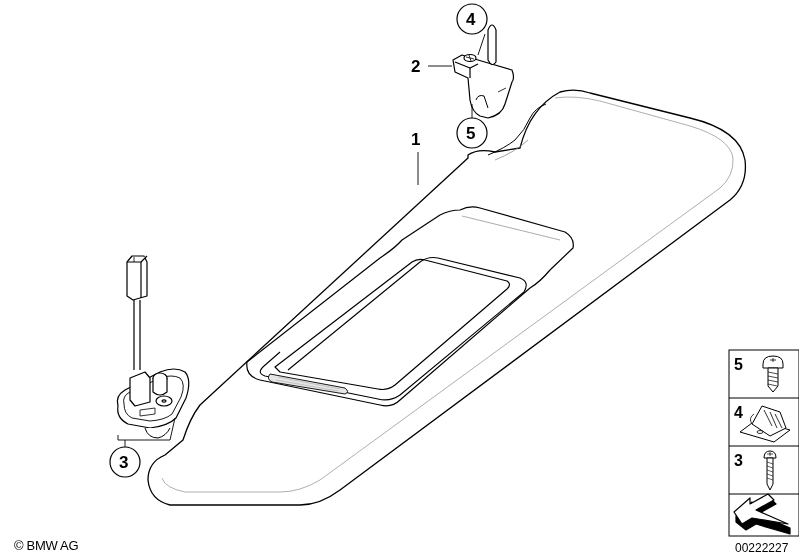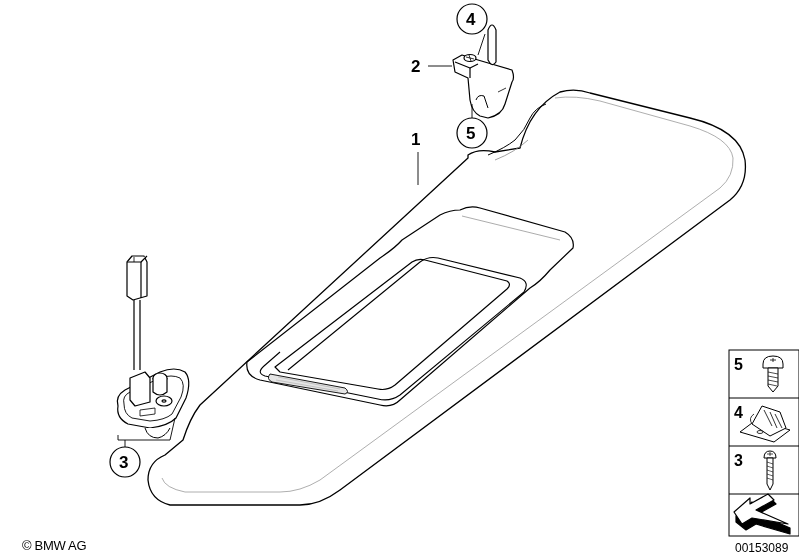--- a/index.html
+++ b/index.html
@@ -8,7 +8,7 @@
   .callout-num{font-family:"Liberation Sans",sans-serif;font-weight:bold;font-size:17px;fill:#000;}
   .plain-num{font-family:"Liberation Sans",sans-serif;font-weight:bold;font-size:17px;fill:#000;}
   .legend-num{font-family:"Liberation Sans",sans-serif;font-weight:bold;font-size:16px;fill:#000;}
-  .copyright{position:absolute;left:22px;top:538px;font-size:13px;color:#000;letter-spacing:-0.3px;}
+  .copyright{position:absolute;left:14px;top:538px;font-size:13px;color:#000;letter-spacing:-0.3px;}
   .diagram-id{position:absolute;left:735px;top:541px;font-size:12px;color:#000;}
 </style>
 </head>

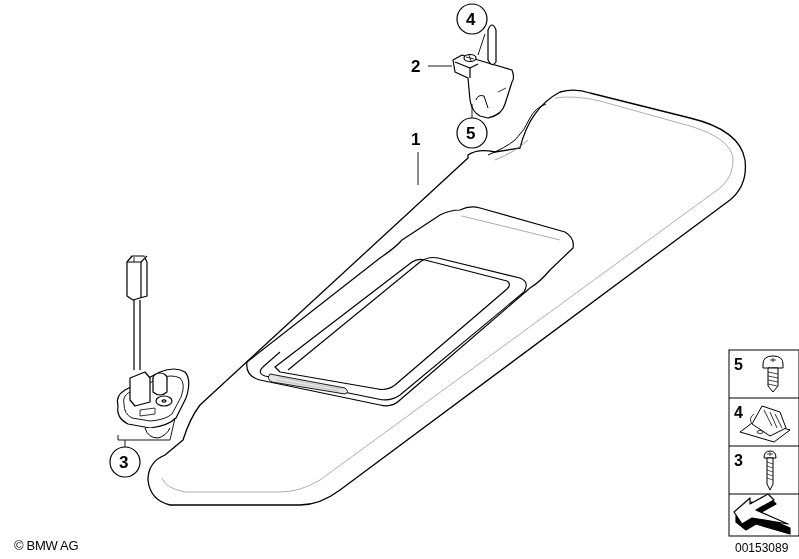--- a/index.html
+++ b/index.html
@@ -149,6 +149,6 @@
 </svg>
 
 <div class="copyright">© BMW AG</div>
-<div class="diagram-id">00153089</div>
+<div class="diagram-id">00222227</div>
 
 </body></html>

